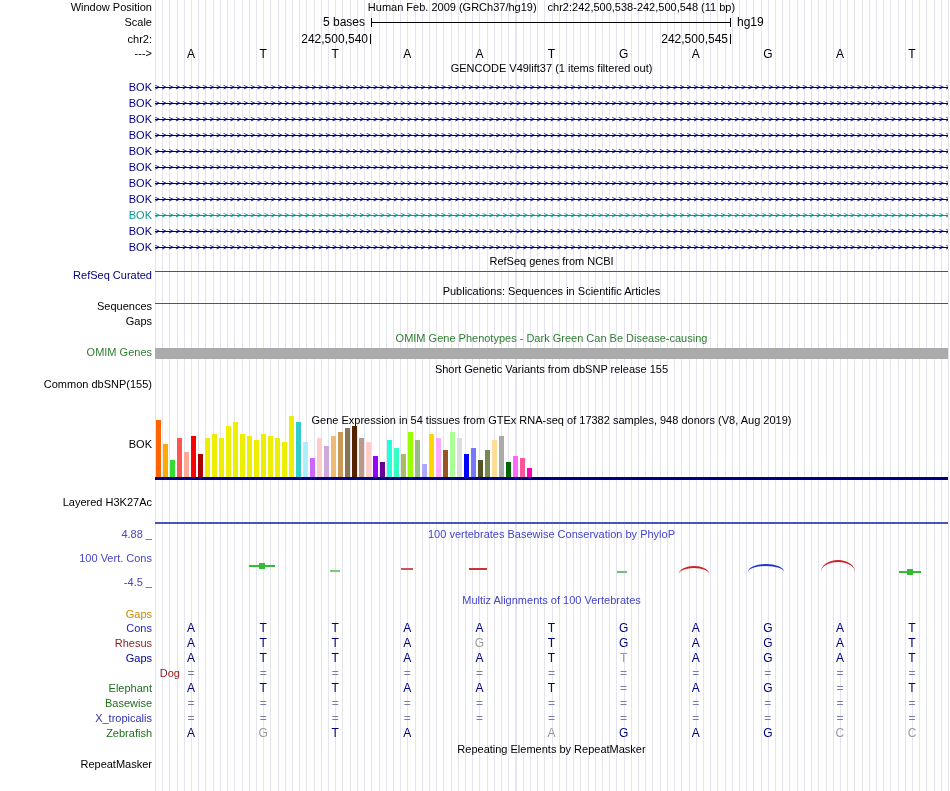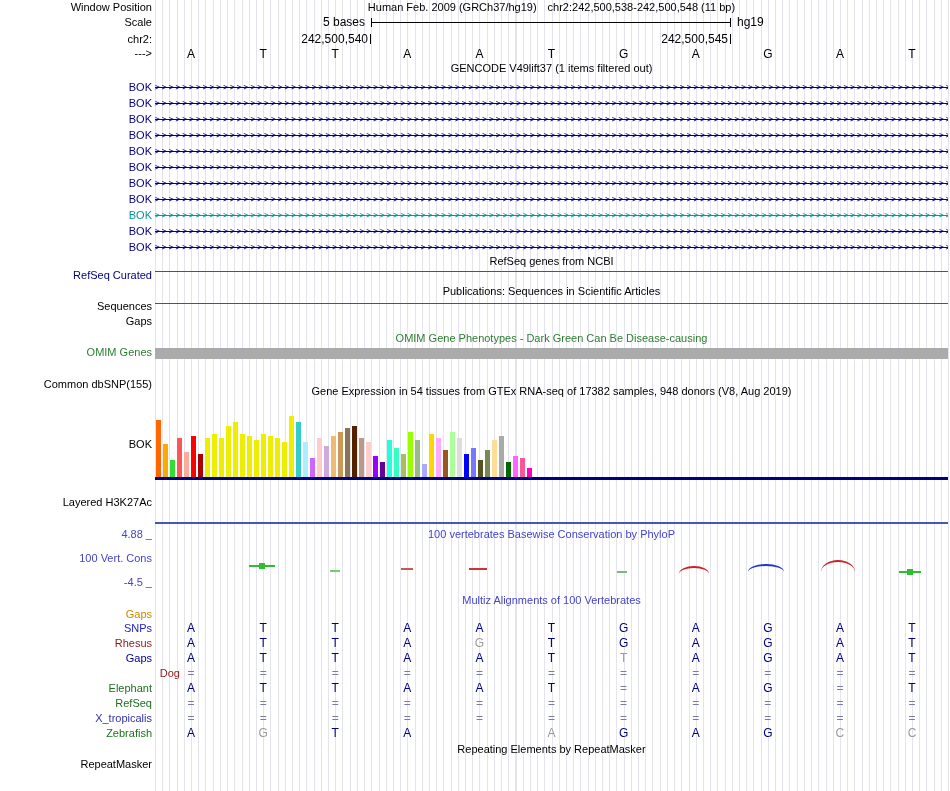--- a/index.html
+++ b/index.html
@@ -116,6 +116,7 @@
   <div class="hline" id="omim-bar" style="top: 348px; height: 11px; background: rgb(171, 171, 171);"></div>
   <div class="llabel green" style="top:346px">OMIM Genes</div>
 
+  <div class="ctitle" style="top:363px">Short Genetic Variants from dbSNP release 155</div>
   <div class="llabel" style="top:378px">Common dbSNP(155)</div>
 
   <div class="ctitle" style="top:385px">Gene Expression in 54 tissues from GTEx RNA-seq of 17382 samples, 948 donors (V8, Aug 2019)</div>

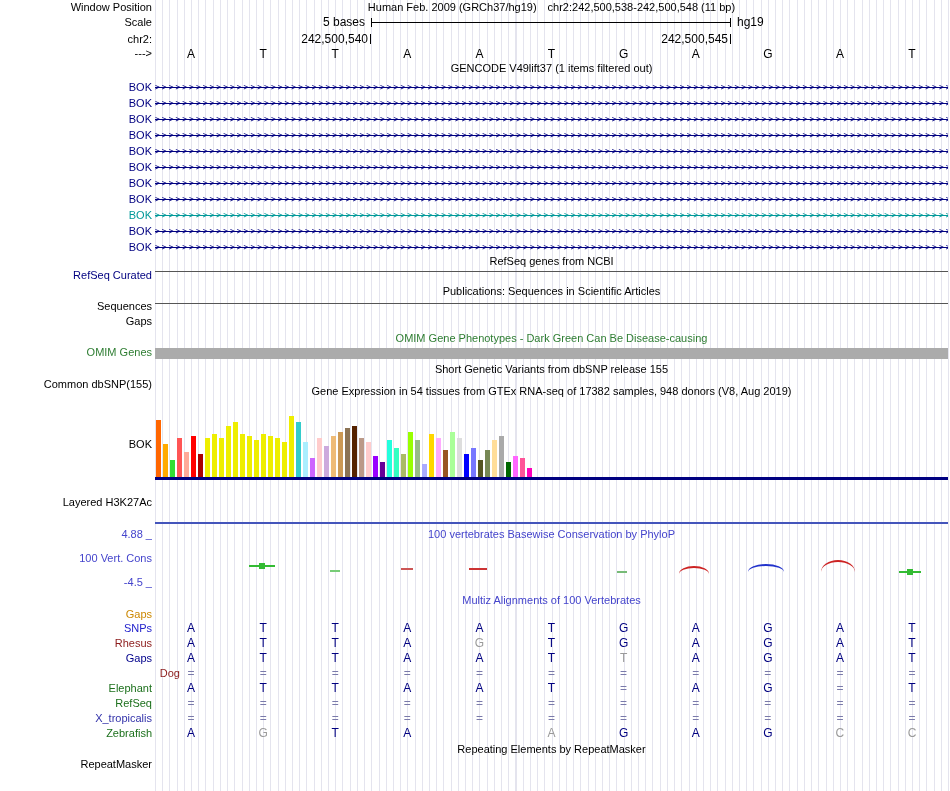--- a/index.html
+++ b/index.html
@@ -119,7 +119,7 @@
   <div class="ctitle" style="top:363px">Short Genetic Variants from dbSNP release 155</div>
   <div class="llabel" style="top:378px">Common dbSNP(155)</div>
 
-  <div class="ctitle" style="top:385px">Gene Expression in 54 tissues from GTEx RNA-seq of 17382 samples, 948 donors (V8, Aug 2019)</div>
+  <div class="ctitle" style="top:414px">Gene Expression in 54 tissues from GTEx RNA-seq of 17382 samples, 948 donors (V8, Aug 2019)</div>
   <div class="llabel" style="top:438px">BOK</div>
   <div class="bars" id="gtex-bars">
       <div class="bar" style="height: 58px; background: rgb(255, 102, 0);"></div>

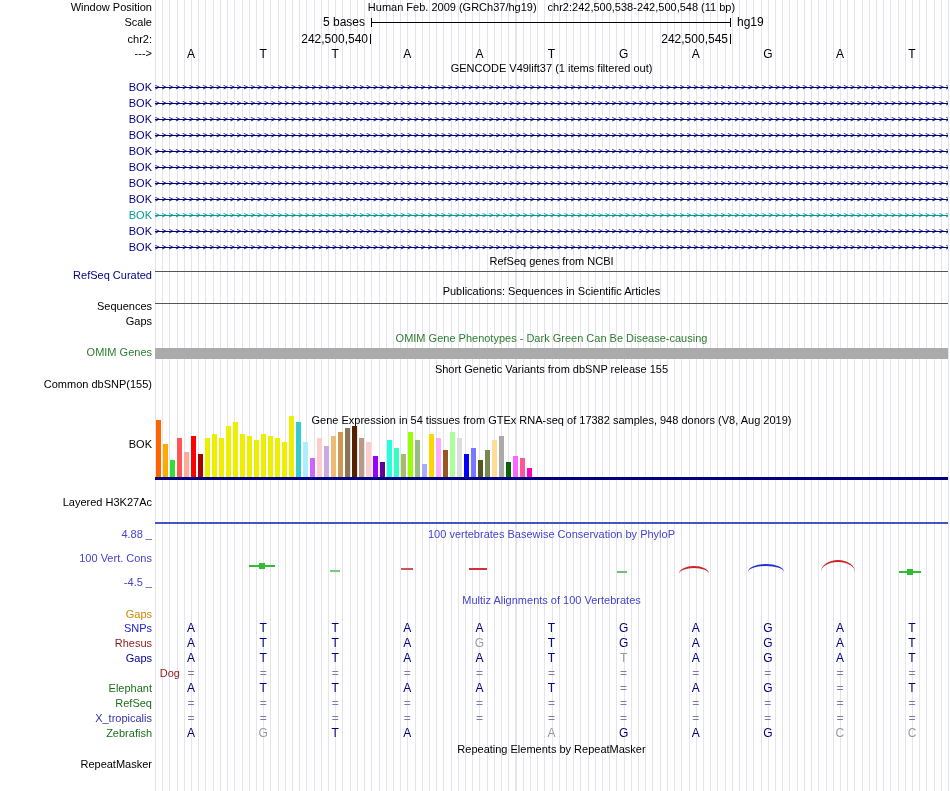--- a/index.html
+++ b/index.html
@@ -205,7 +205,7 @@
   <div class="ctitle blue" style="top:594px">Multiz Alignments of 100 Vertebrates</div>
   <div class="llabel orange" style="top:608px">Gaps</div>
   <div id="multiz-rows">
-      <div class="llabel" style="top: 622px; color: rgb(34, 34, 204);">SNPs</div>
+      <div class="llabel" style="top: 622px; color: rgb(34, 34, 204);">Cons</div>
       <div class="cellrow alnrow" style="top: 621px;">
         <span>A</span>
         <span>T</span>

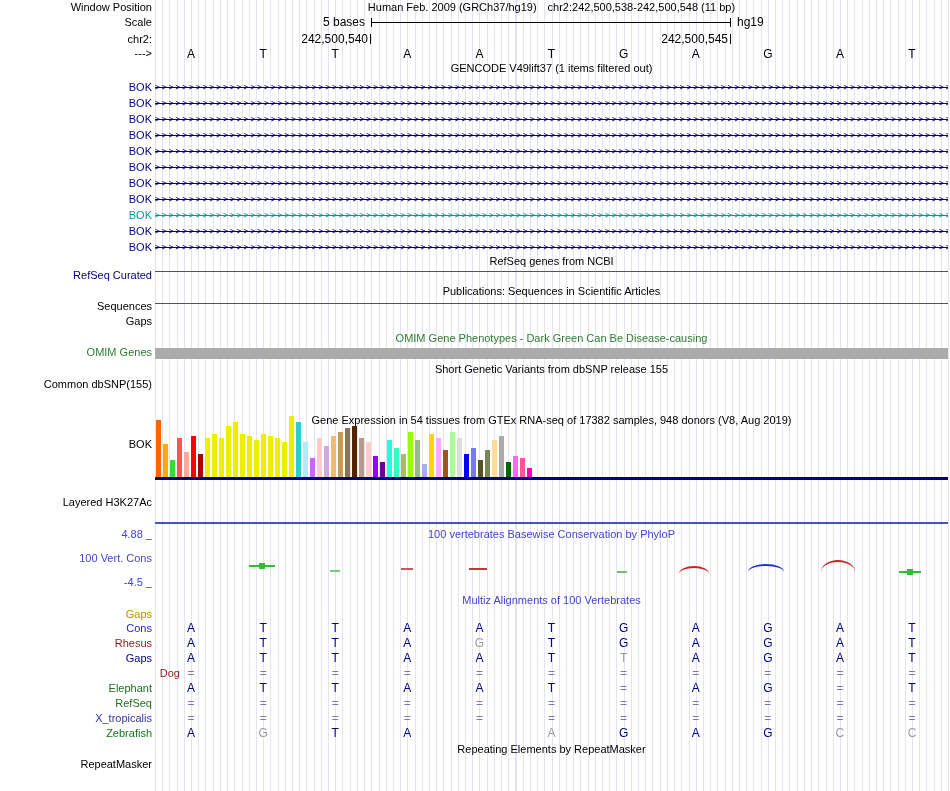--- a/index.html
+++ b/index.html
@@ -275,7 +275,7 @@
         <span class="eq">=</span>
         <span>T</span>
       </div>
-      <div class="llabel" style="top: 697px; color: rgb(28, 112, 28);">RefSeq</div>
+      <div class="llabel" style="top: 697px; color: rgb(28, 112, 28);">Basewise</div>
       <div class="cellrow alnrow" style="top: 696px;">
         <span class="eq">=</span>
         <span class="eq">=</span>

